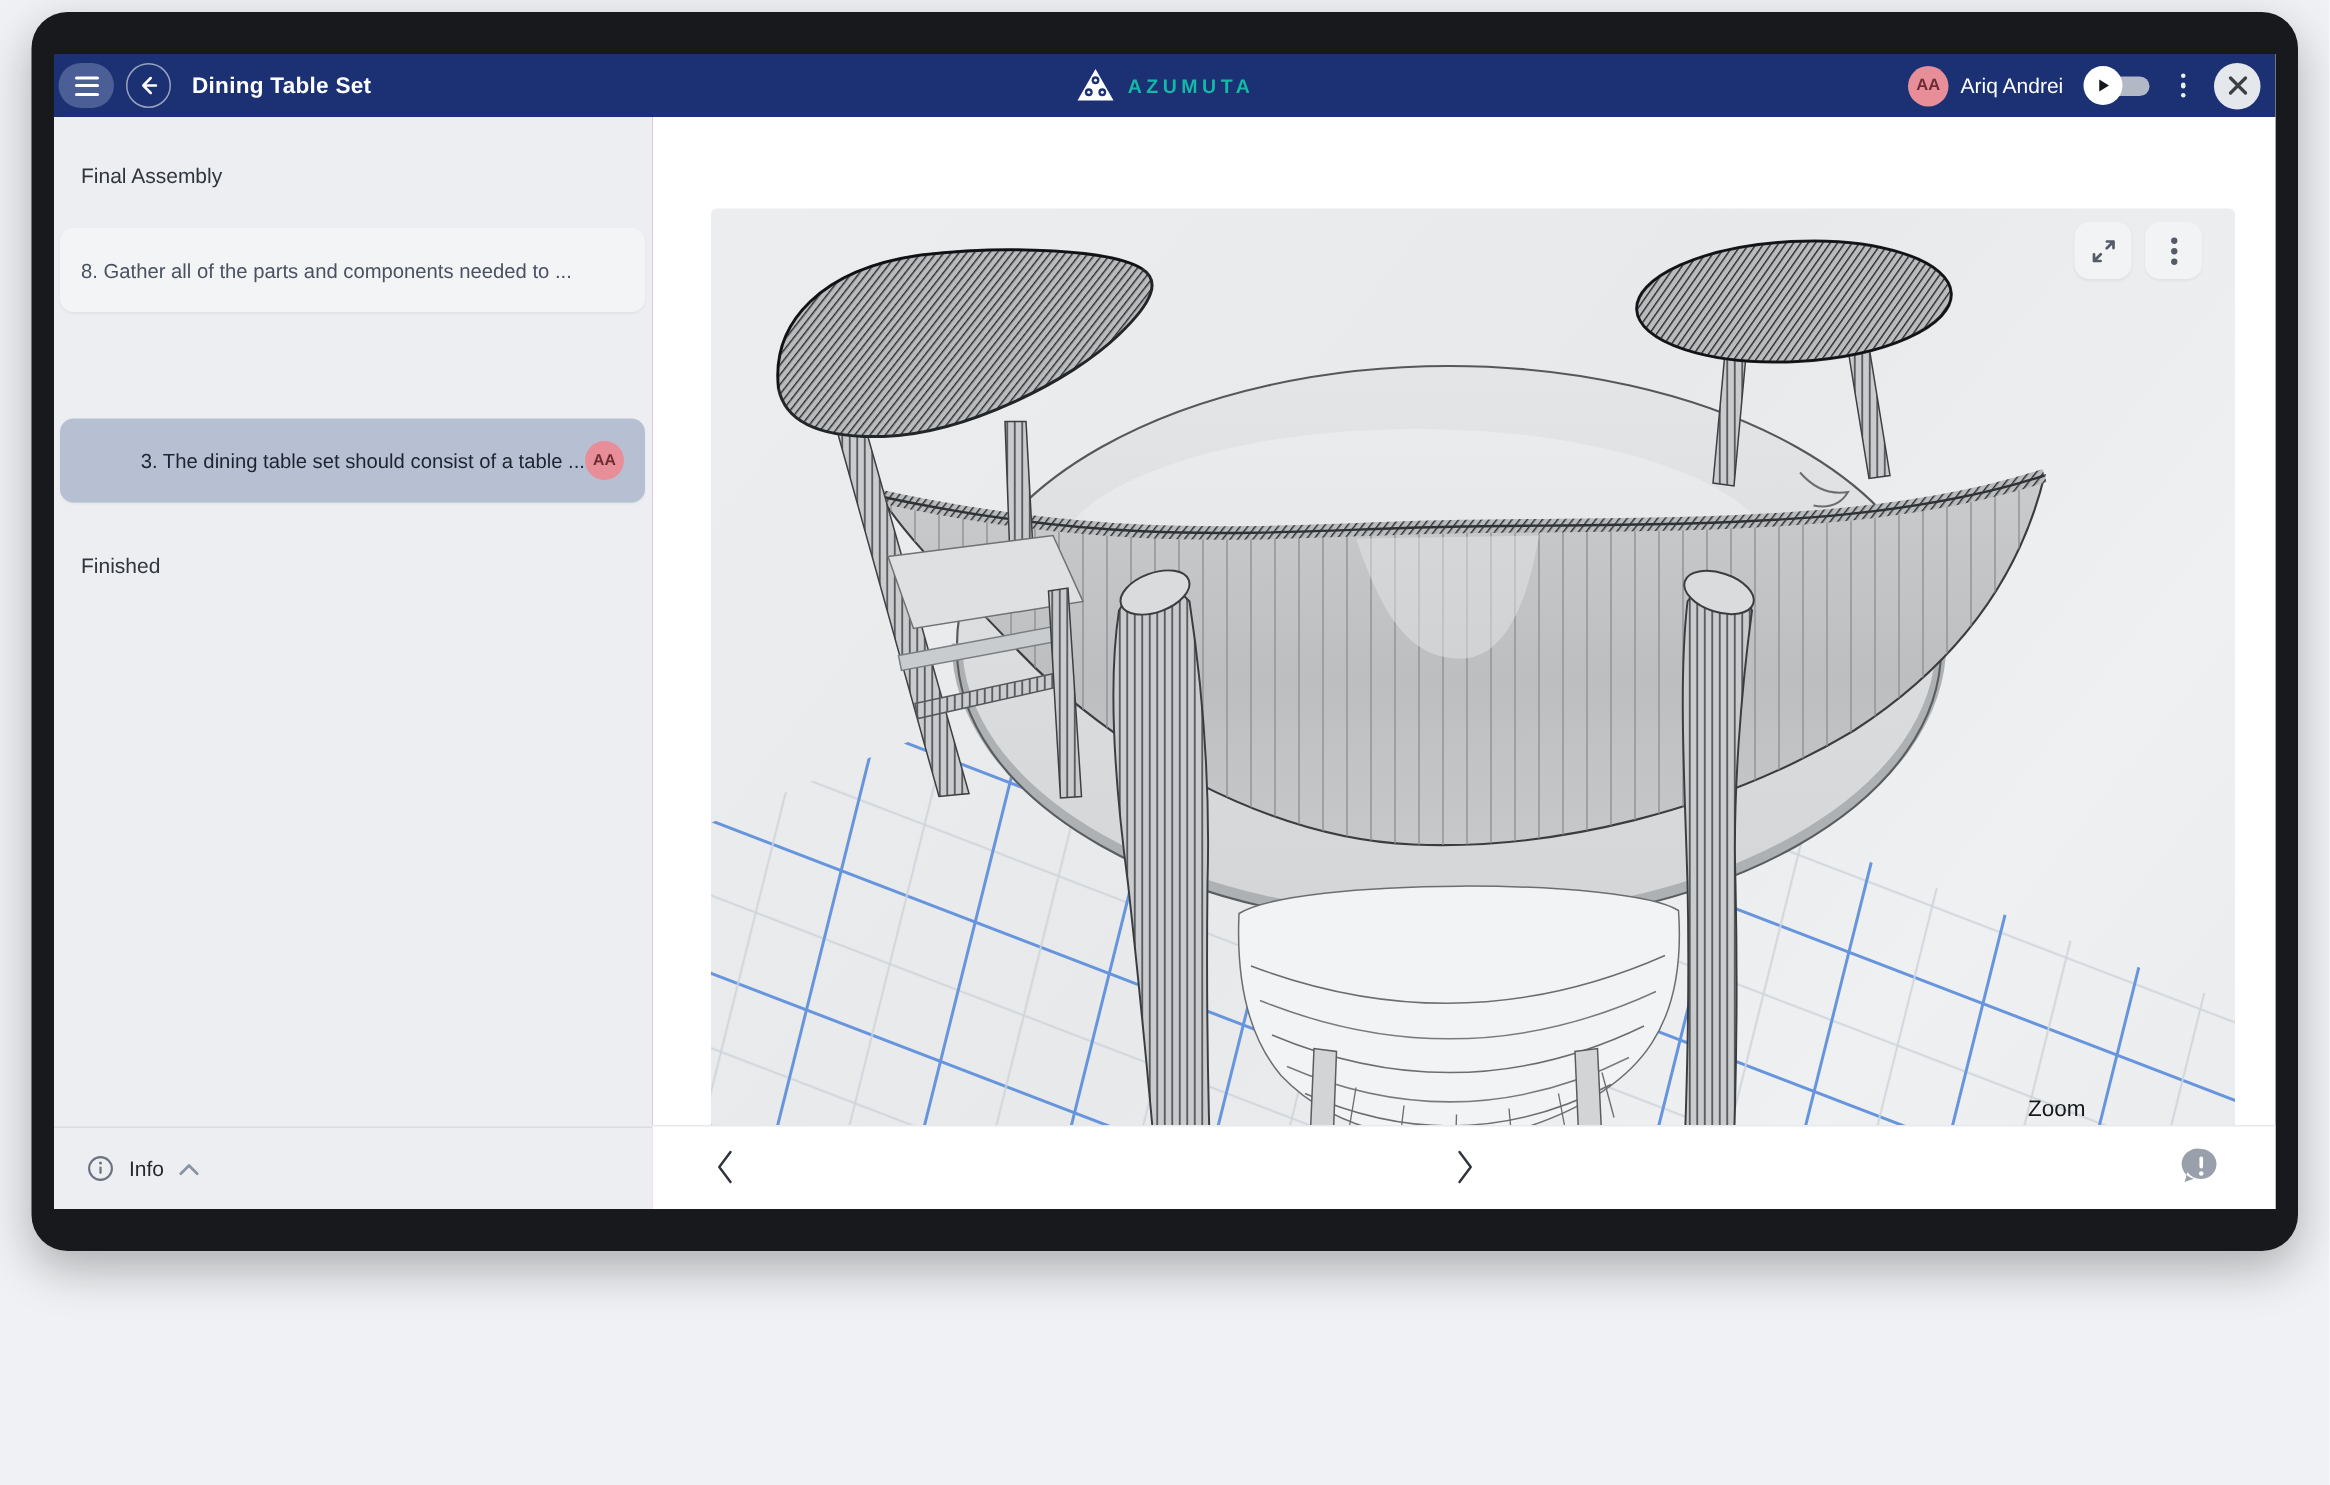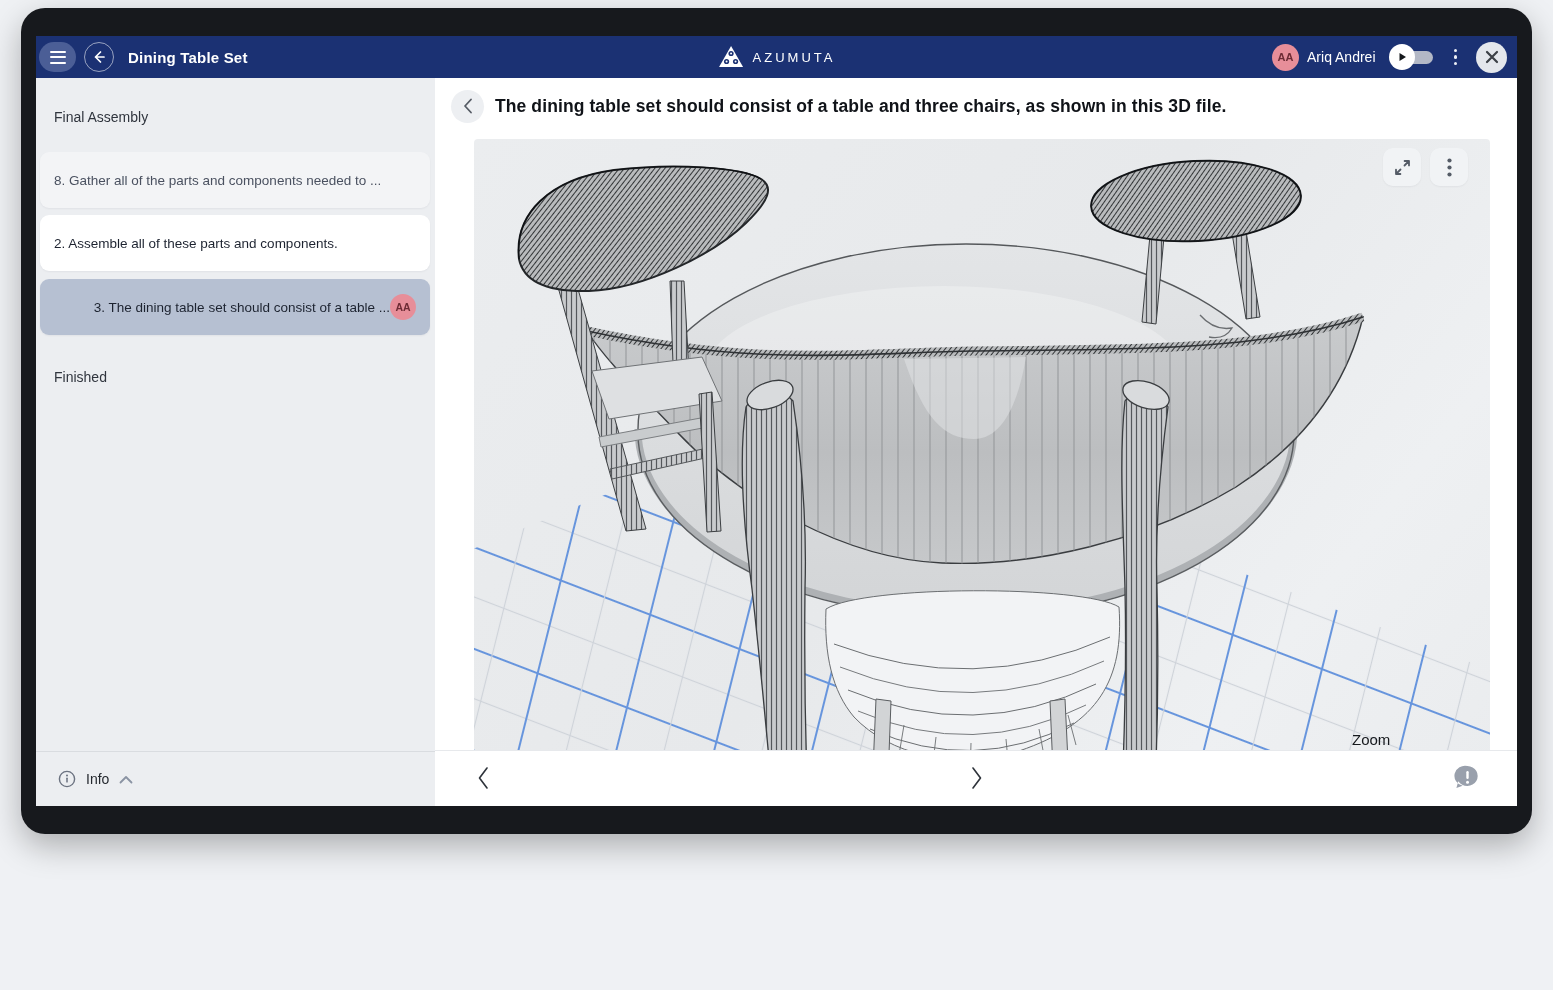--- a/index.html
+++ b/index.html
@@ -23,7 +23,7 @@
   .backbtn{width:30px;height:30px;margin-left:8px;border-radius:50%;border:1.5px solid rgba(255,255,255,.55);display:flex;align-items:center;justify-content:center;box-sizing:border-box;}
   .tb-title{color:#fff;font-size:15px;font-weight:700;margin-left:14px;letter-spacing:.2px;}
   .brand{position:absolute;left:50%;top:0;height:42px;transform:translateX(-50%);display:flex;align-items:center;gap:9px;}
-  .brand-text{color:#ffffff;font-size:13px;font-weight:400;letter-spacing:3px;}
+  .brand-text{color:#14b8a6;font-size:13px;font-weight:700;letter-spacing:3px;}
   .tb-right{position:absolute;right:10px;top:0;height:42px;display:flex;align-items:center;gap:13px;}
   .avatar{width:27px;height:27px;border-radius:50%;background:#e78e99;color:#6d2b34;font-size:11px;font-weight:700;display:flex;align-items:center;justify-content:center;}
   .username{color:#fff;font-size:14px;font-weight:400;margin-left:-5px;}

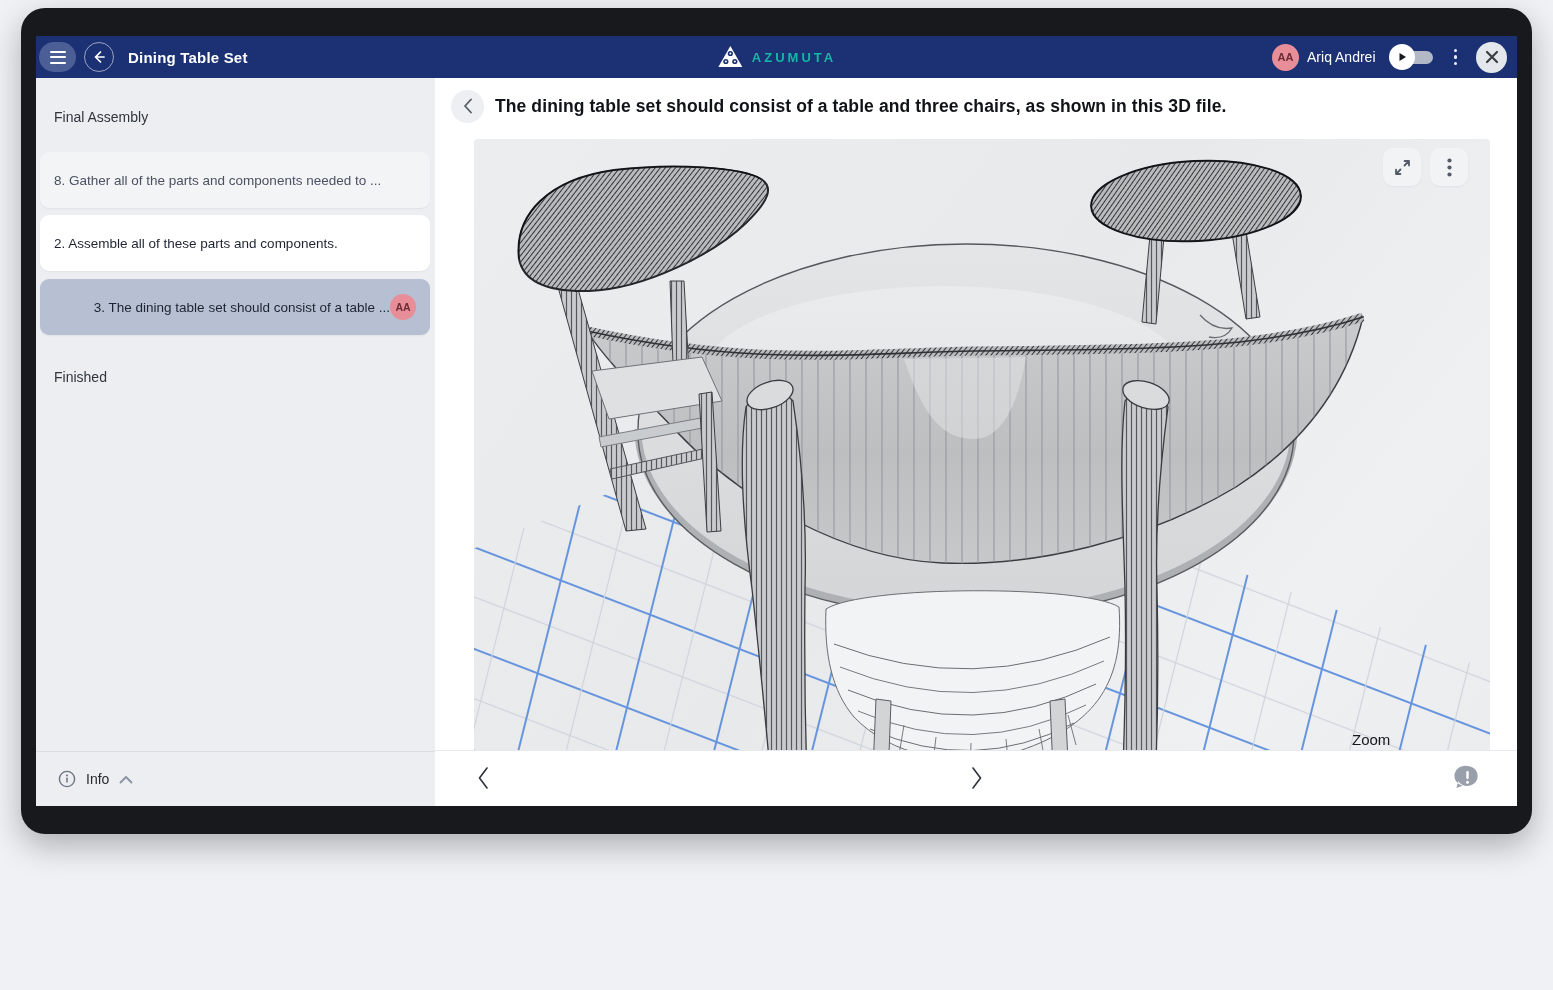--- a/index.html
+++ b/index.html
@@ -150,14 +150,6 @@
 
     <main class="main">
 
-      <div class="main-header">
-        <div class="hdr-chevron">
-          <svg width="10" height="16" viewBox="0 0 10 16">
-            <path d="M8 1.5 L2 8 L8 14.5" stroke="#555b64" stroke-width="1.8" fill="none" stroke-linecap="round" stroke-linejoin="round"></path>
-          </svg>
-        </div>
-        <div class="hdr-title">The dining table set should consist of a table and three chairs, as shown in this 3D file.</div>
-      </div>
 
       <div class="viewer">
         <svg class="scene" width="1016" height="750" viewBox="0 0 1016 750">

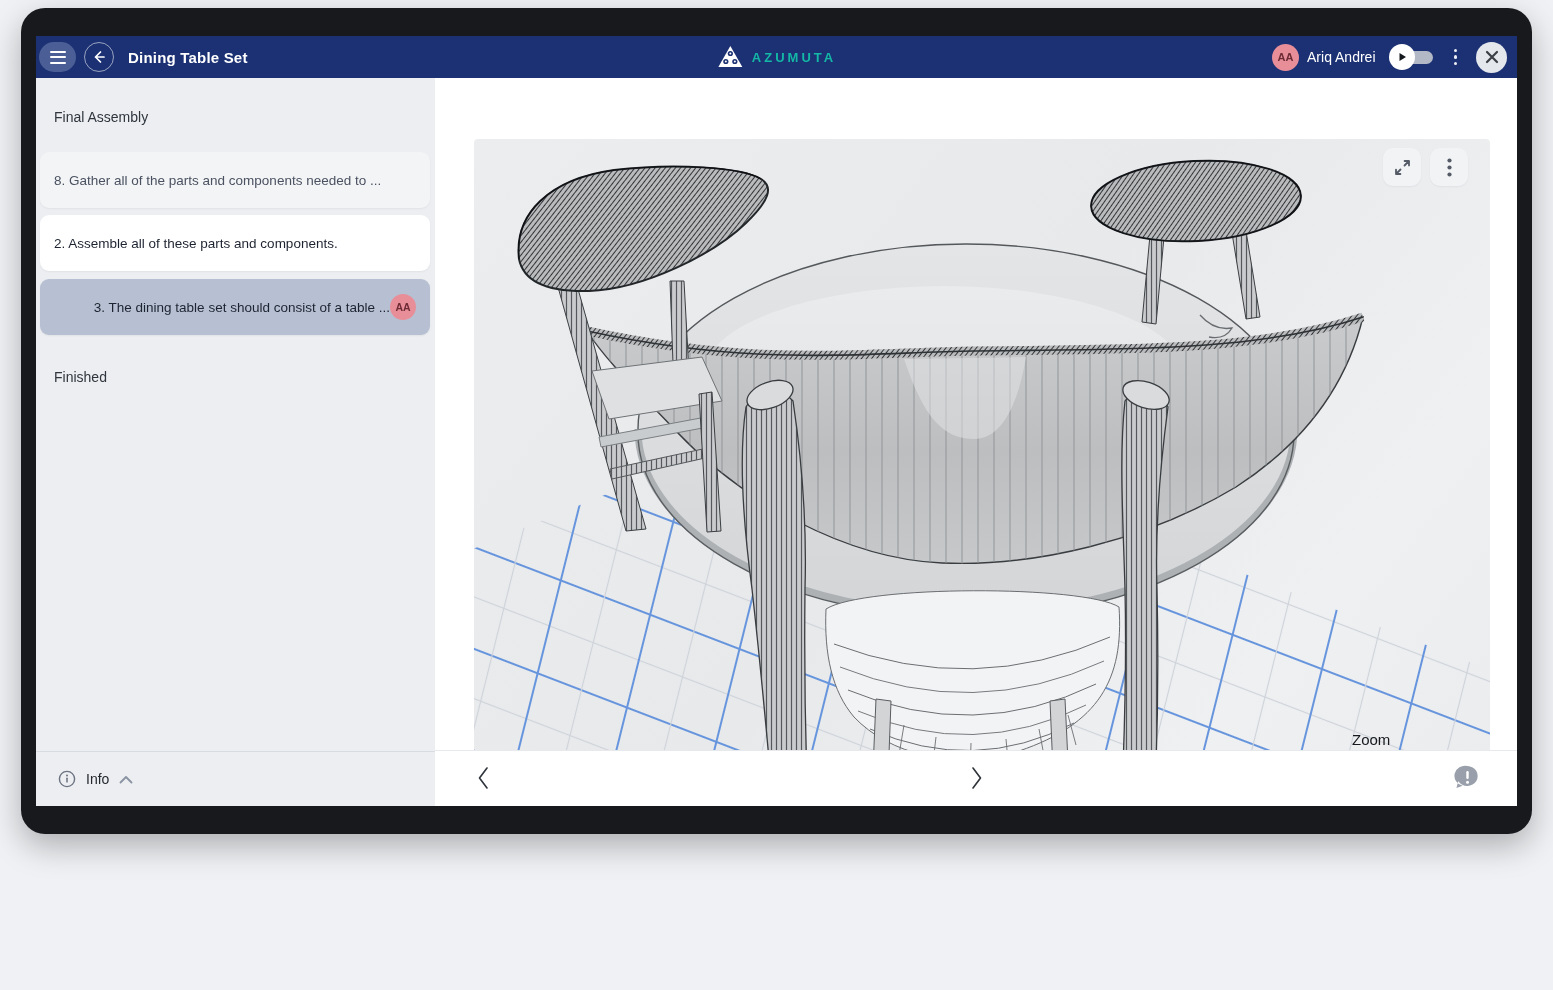--- a/index.html
+++ b/index.html
@@ -124,9 +124,6 @@
 
       <div class="stepcard step1">
         <span>8. Gather all of the parts and components needed to ...</span>
-      </div>
-      <div class="stepcard step2">
-        <span>2. Assemble all of these parts and components.</span>
       </div>
       <div class="stepcard step3">
         <span>3. The dining table set should consist of a table ...</span>

